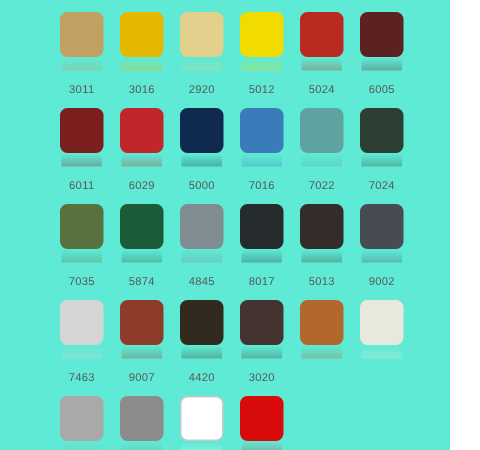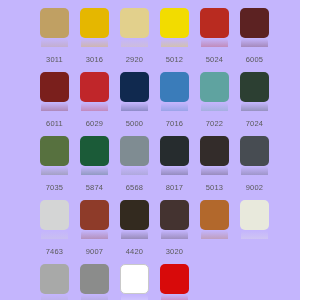--- a/index.html
+++ b/index.html
@@ -20,7 +20,7 @@
     height: 300px;
     box-sizing: border-box;
     padding: 8px 0 0 0;
-    background: #c4b5fd;
+    background: #5eead4;
   }
 
   .swatch-row {

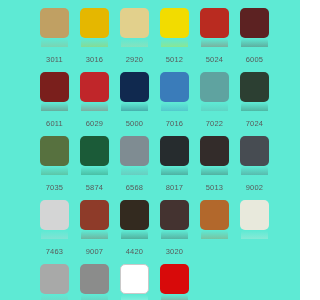--- a/index.html
+++ b/index.html
@@ -182,7 +182,7 @@
       <div class="label-row">
         <div class="label-cell">7035</div>
         <div class="label-cell">5874</div>
-        <div class="label-cell">6568</div>
+        <div class="label-cell">4845</div>
         <div class="label-cell">8017</div>
         <div class="label-cell">5013</div>
         <div class="label-cell">9002</div>

